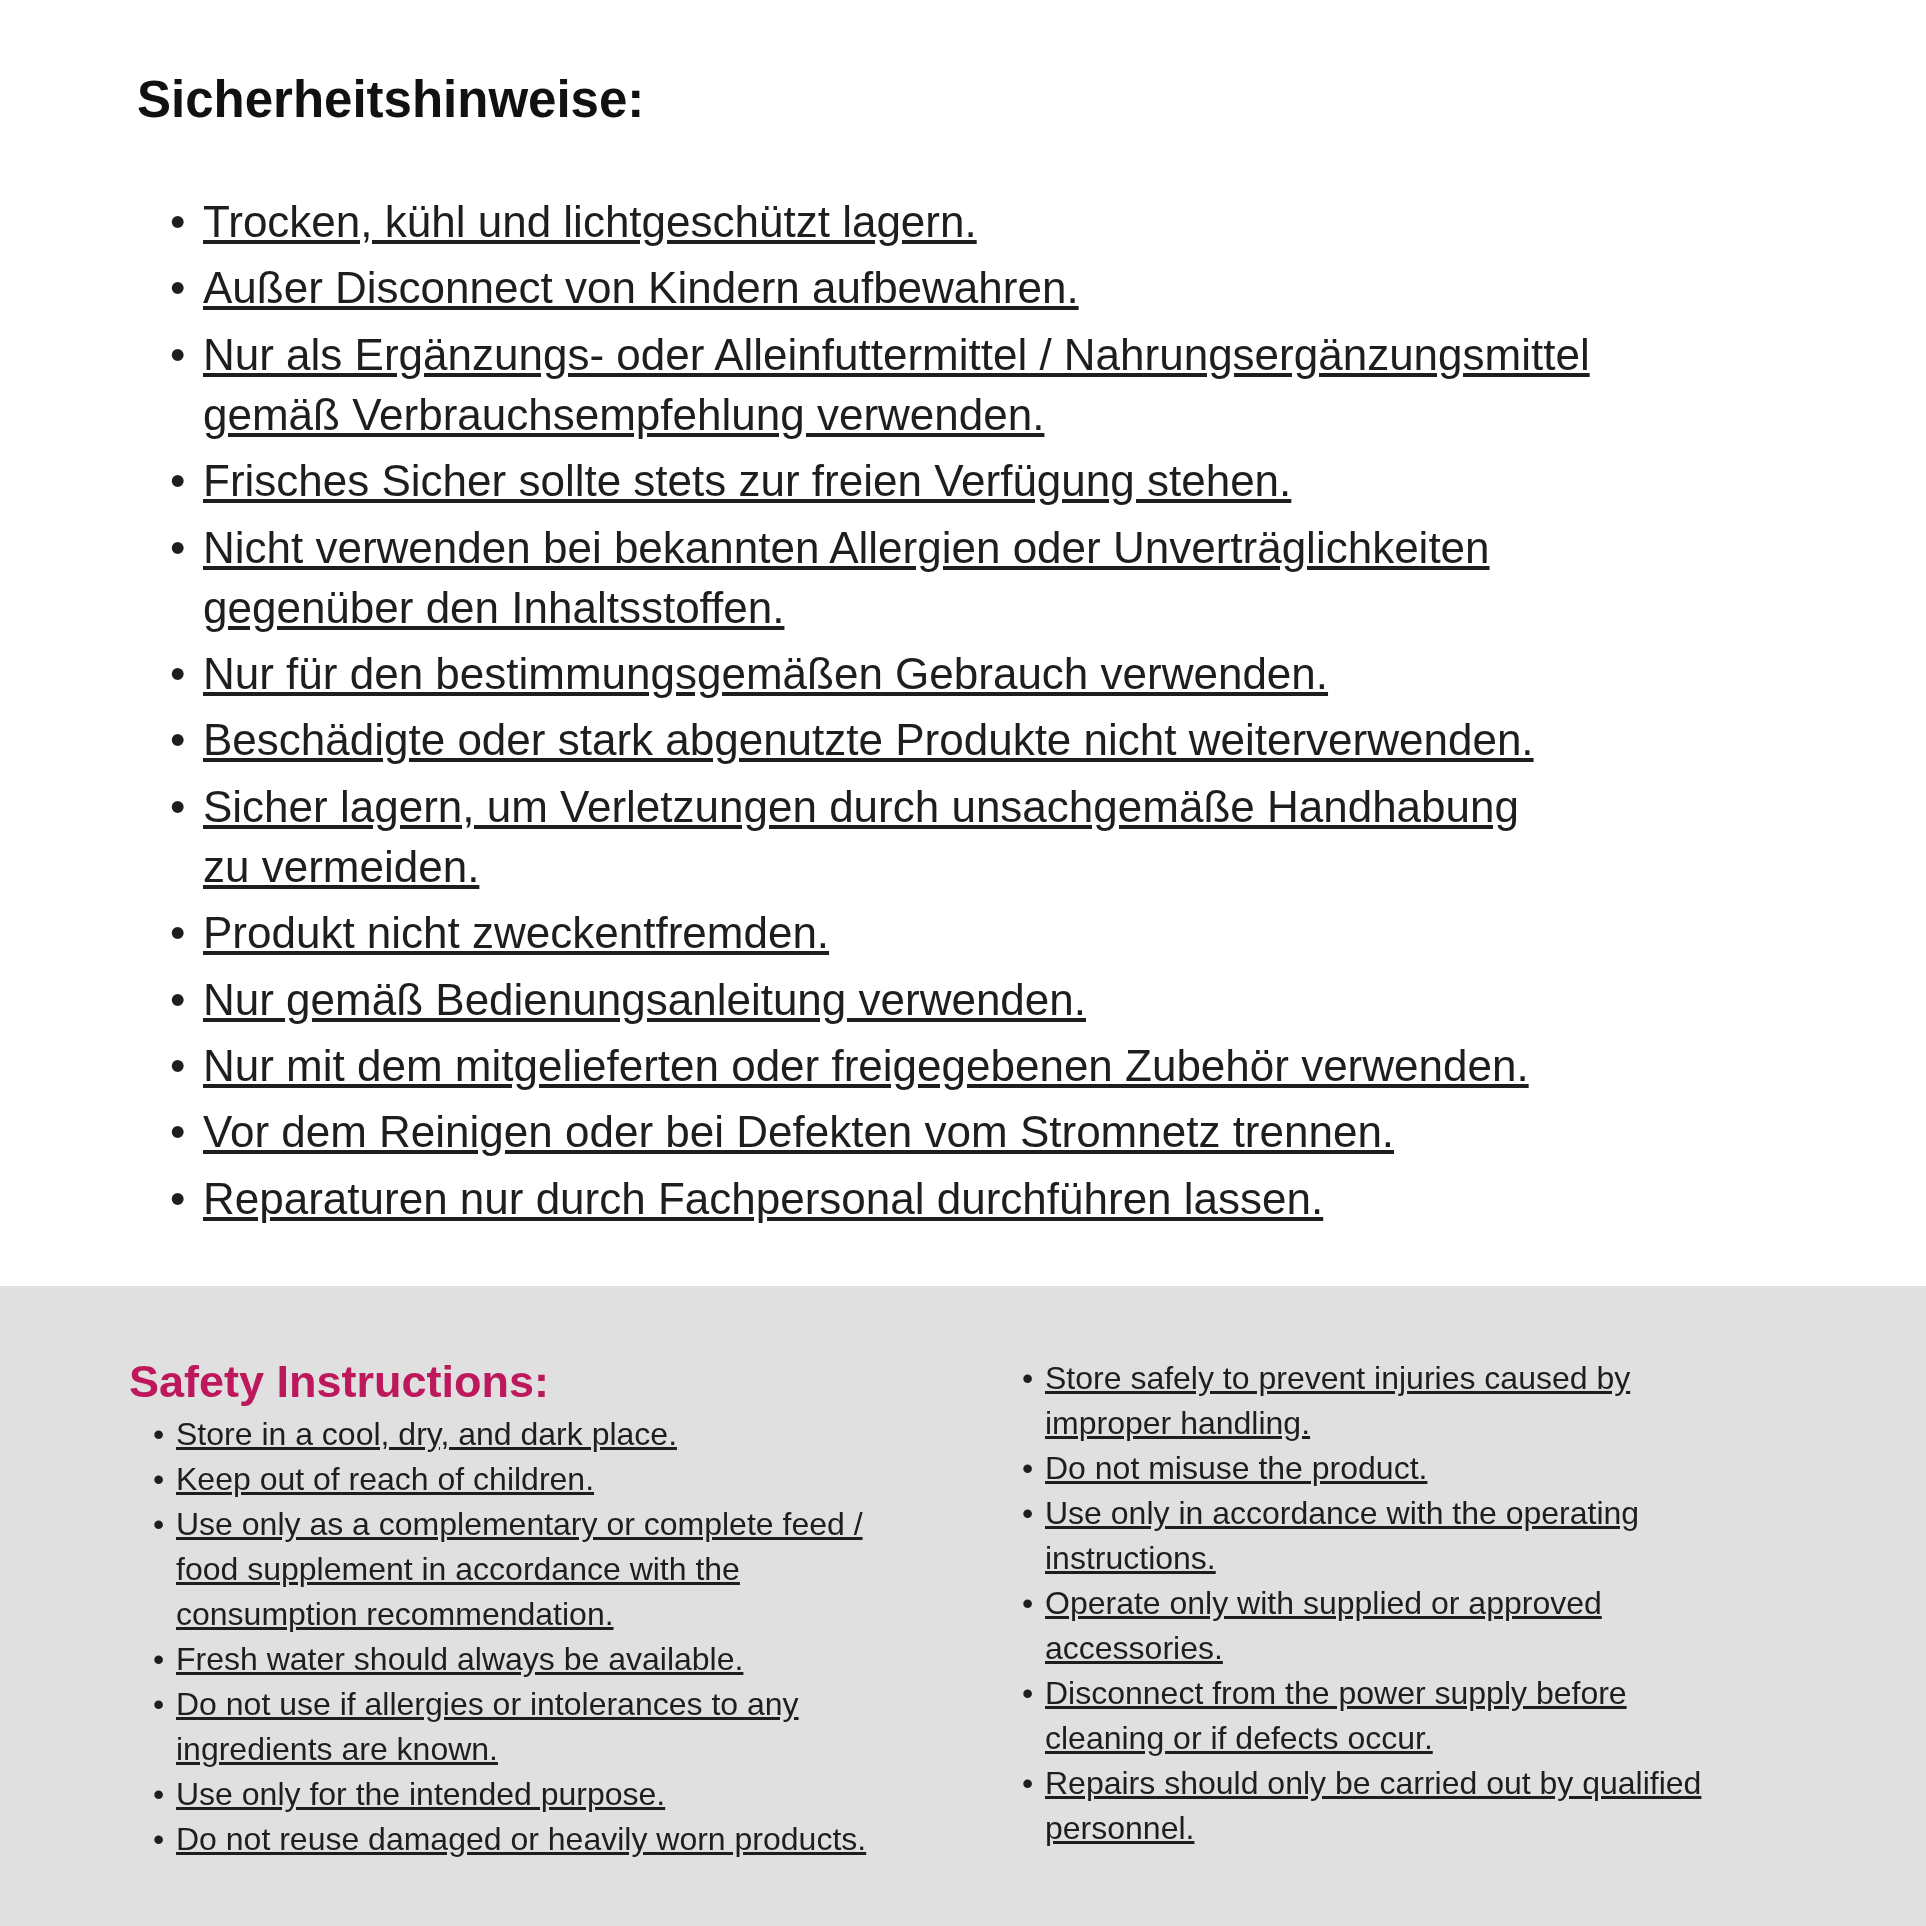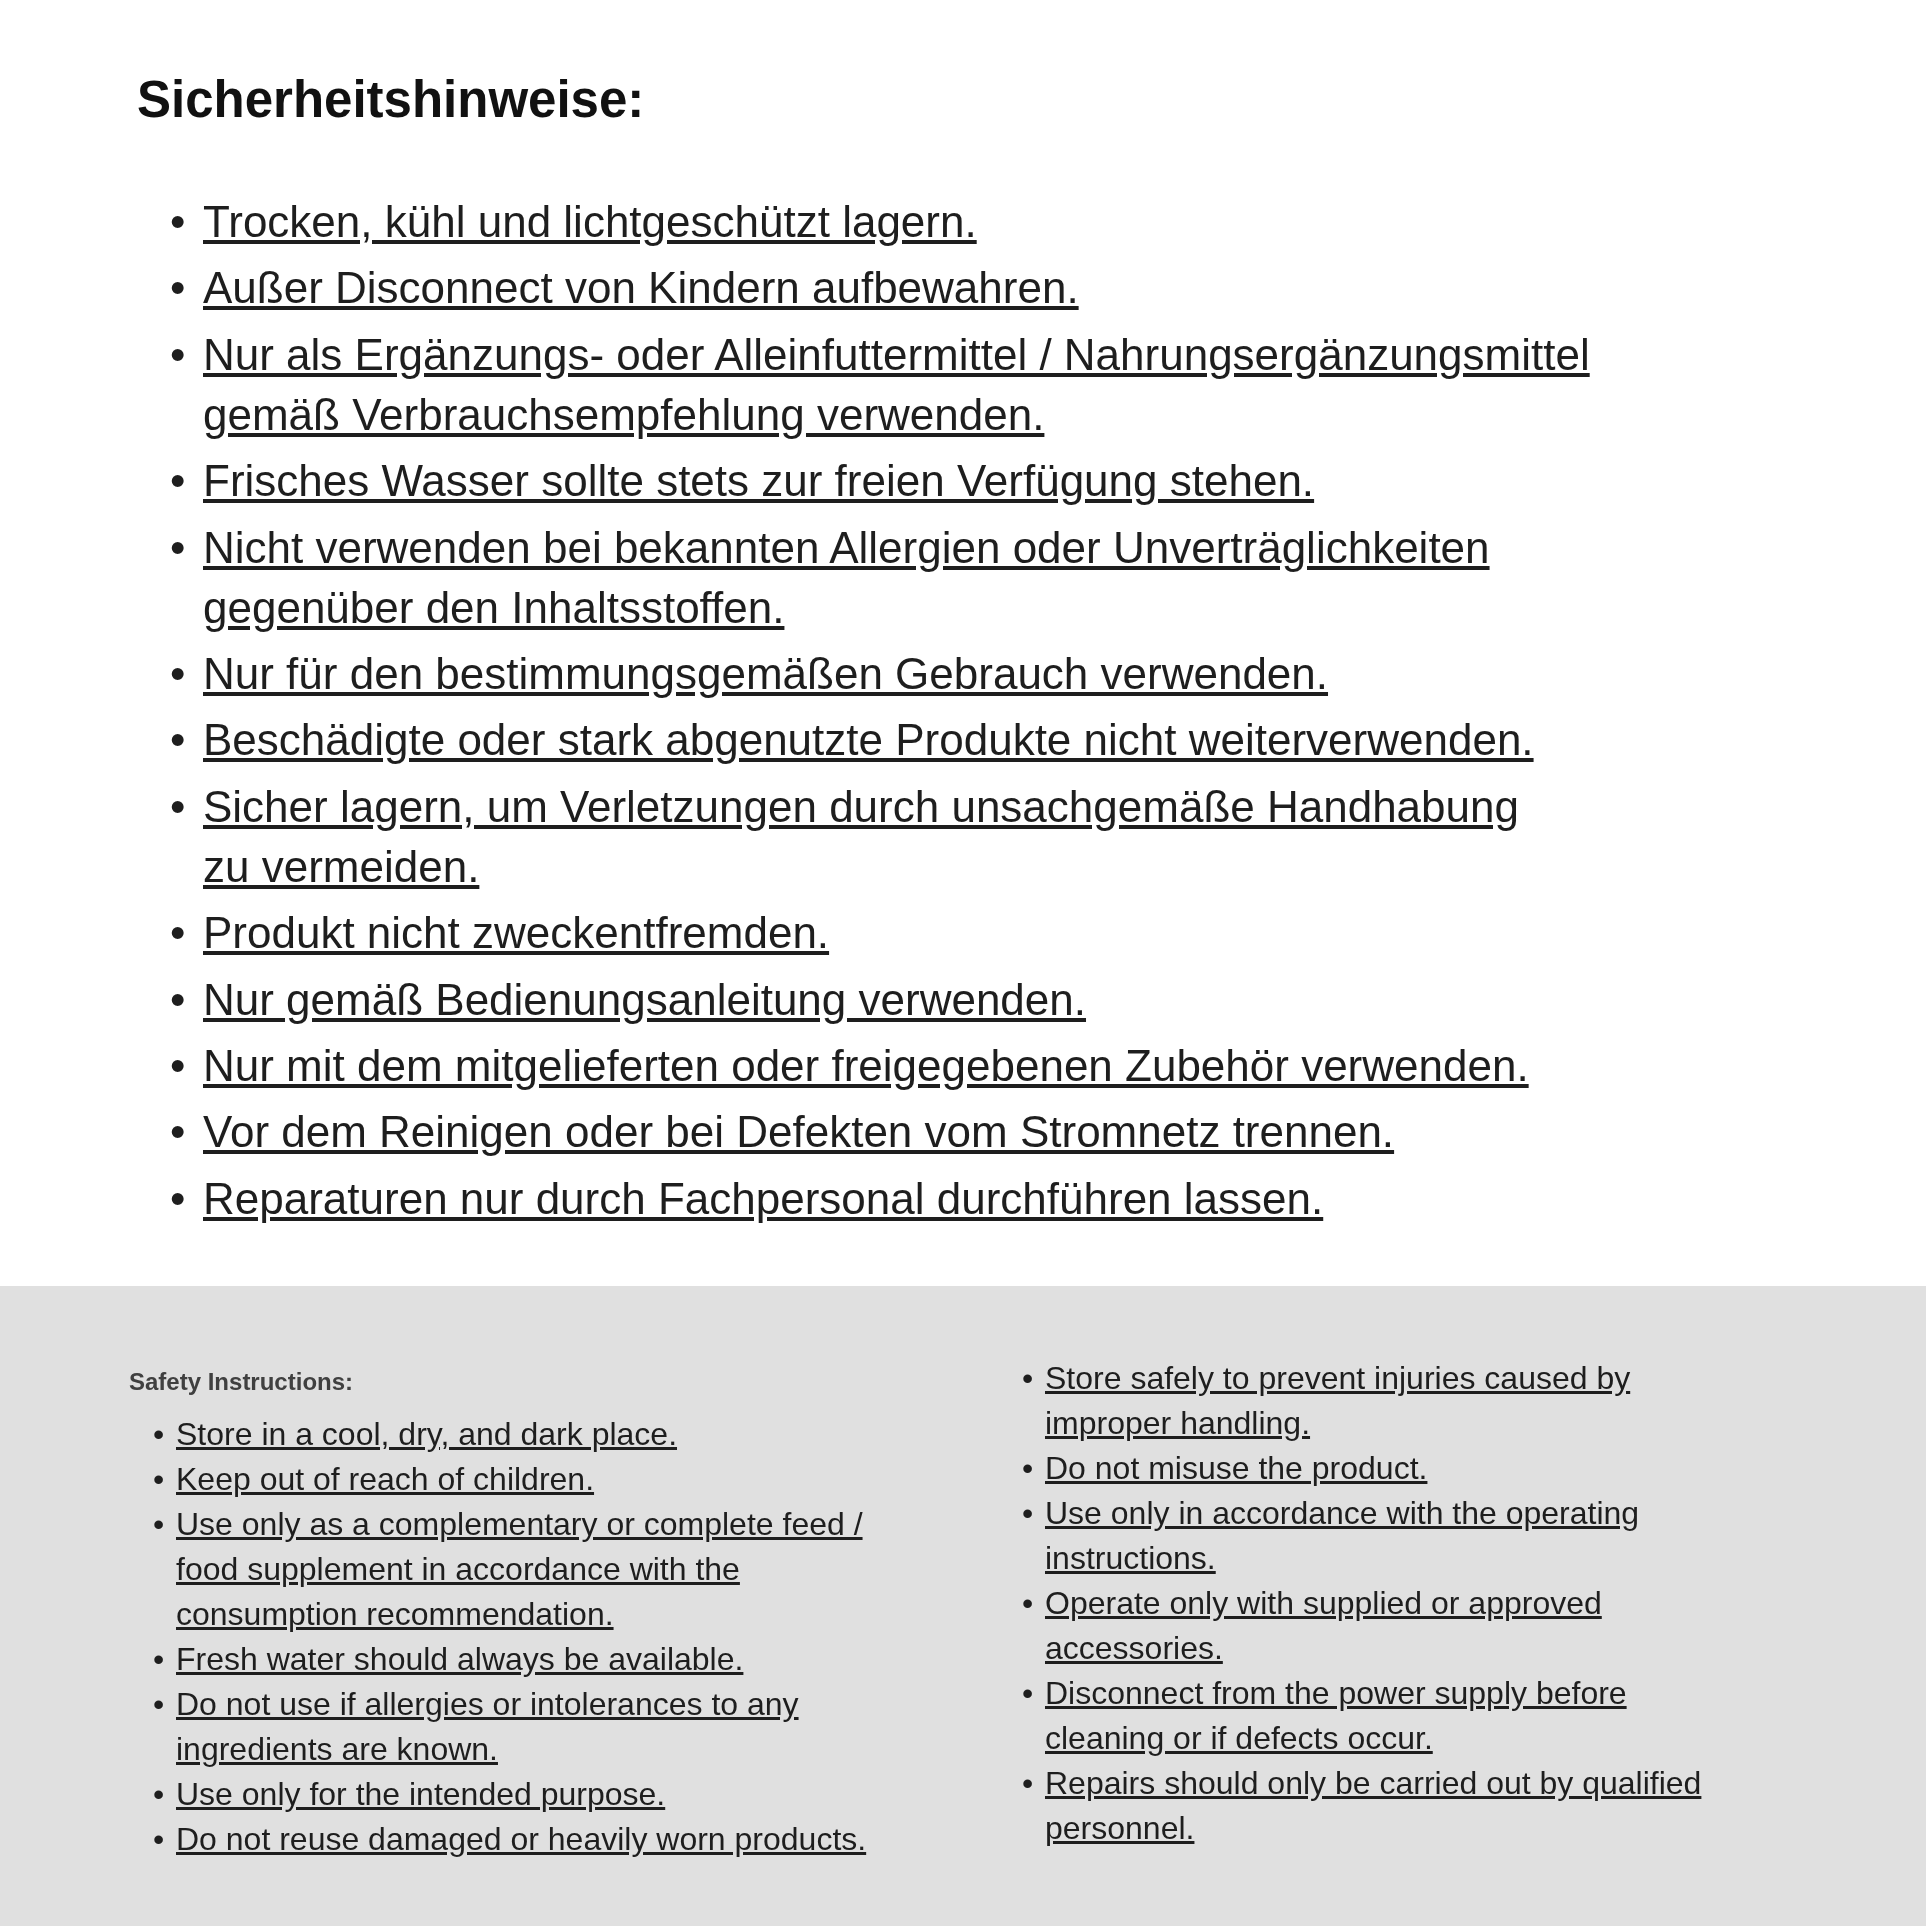--- a/index.html
+++ b/index.html
@@ -118,7 +118,7 @@
       </li>
     <li>
         <span class="bullet">•</span>
-        <span class="txt">Frisches Wasser sollte stets zur freien Verfügung stehen.</span>
+        <span class="txt">Frisches Sicher sollte stets zur freien Verfügung stehen.</span>
       </li>
     <li>
         <span class="bullet">•</span>

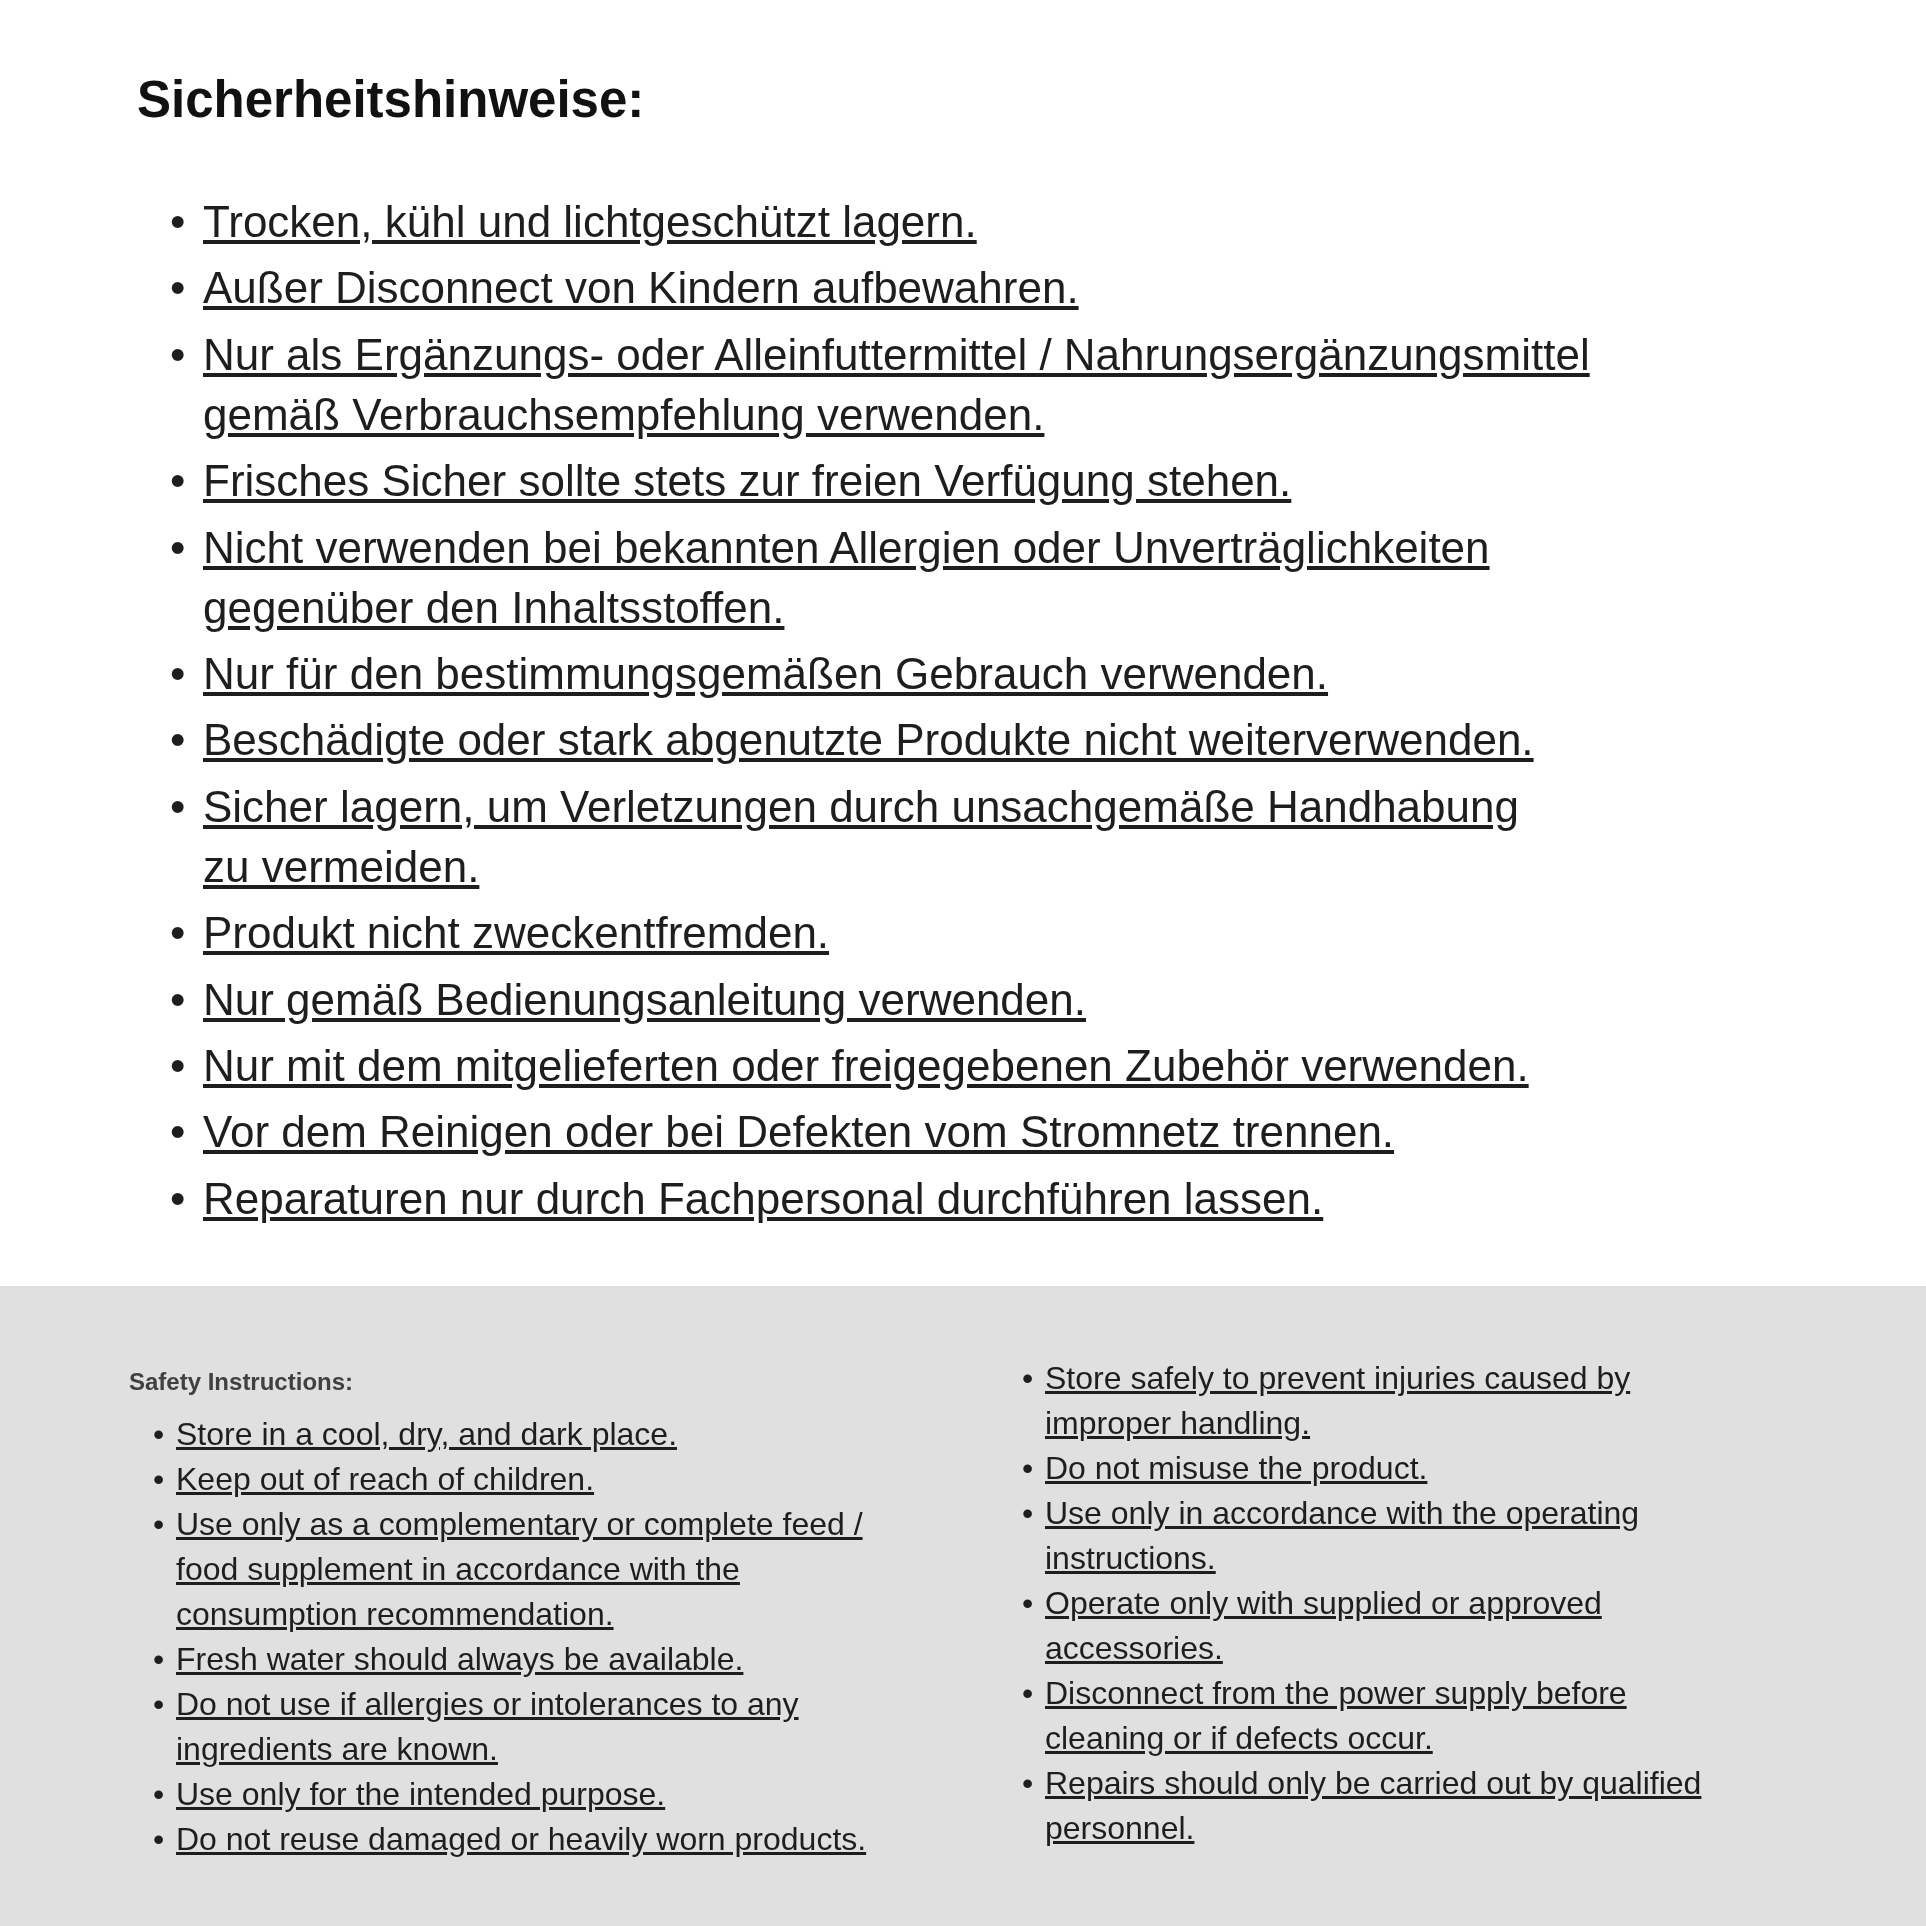--- a/index.html
+++ b/index.html
@@ -75,10 +75,10 @@
     width: 864px;
   }
   .en-title {
-    font-size: 24px;
+    font-size: 45px;
     line-height: 45px;
     font-weight: 700;
-    color: #404040;
+    color: #be185d;
     margin: 0 0 7.7px 0;
   }
   .en-list {

